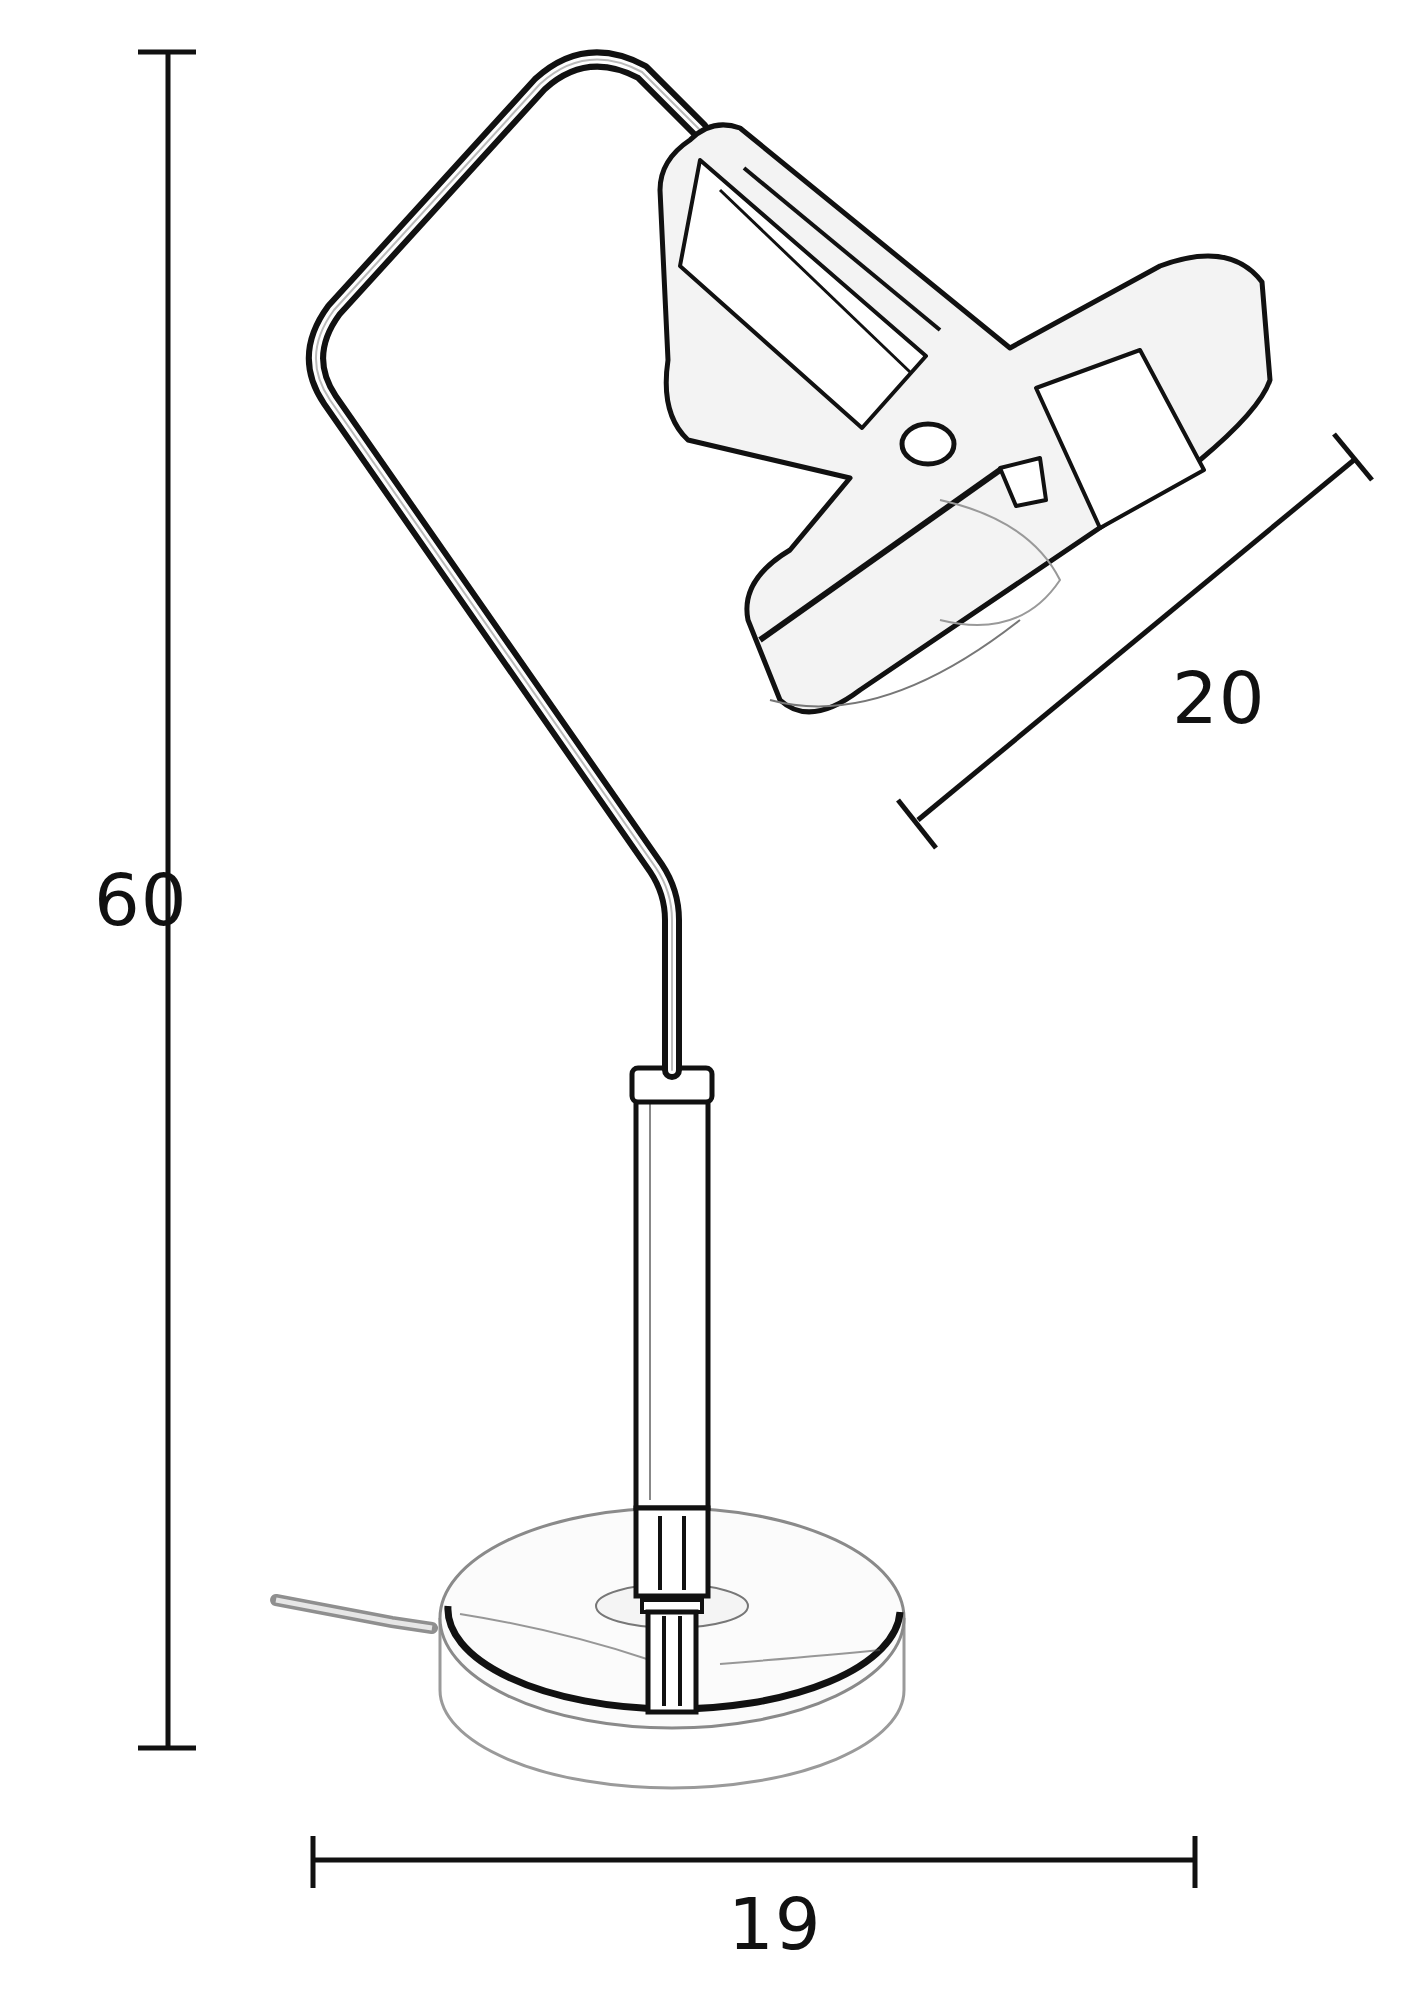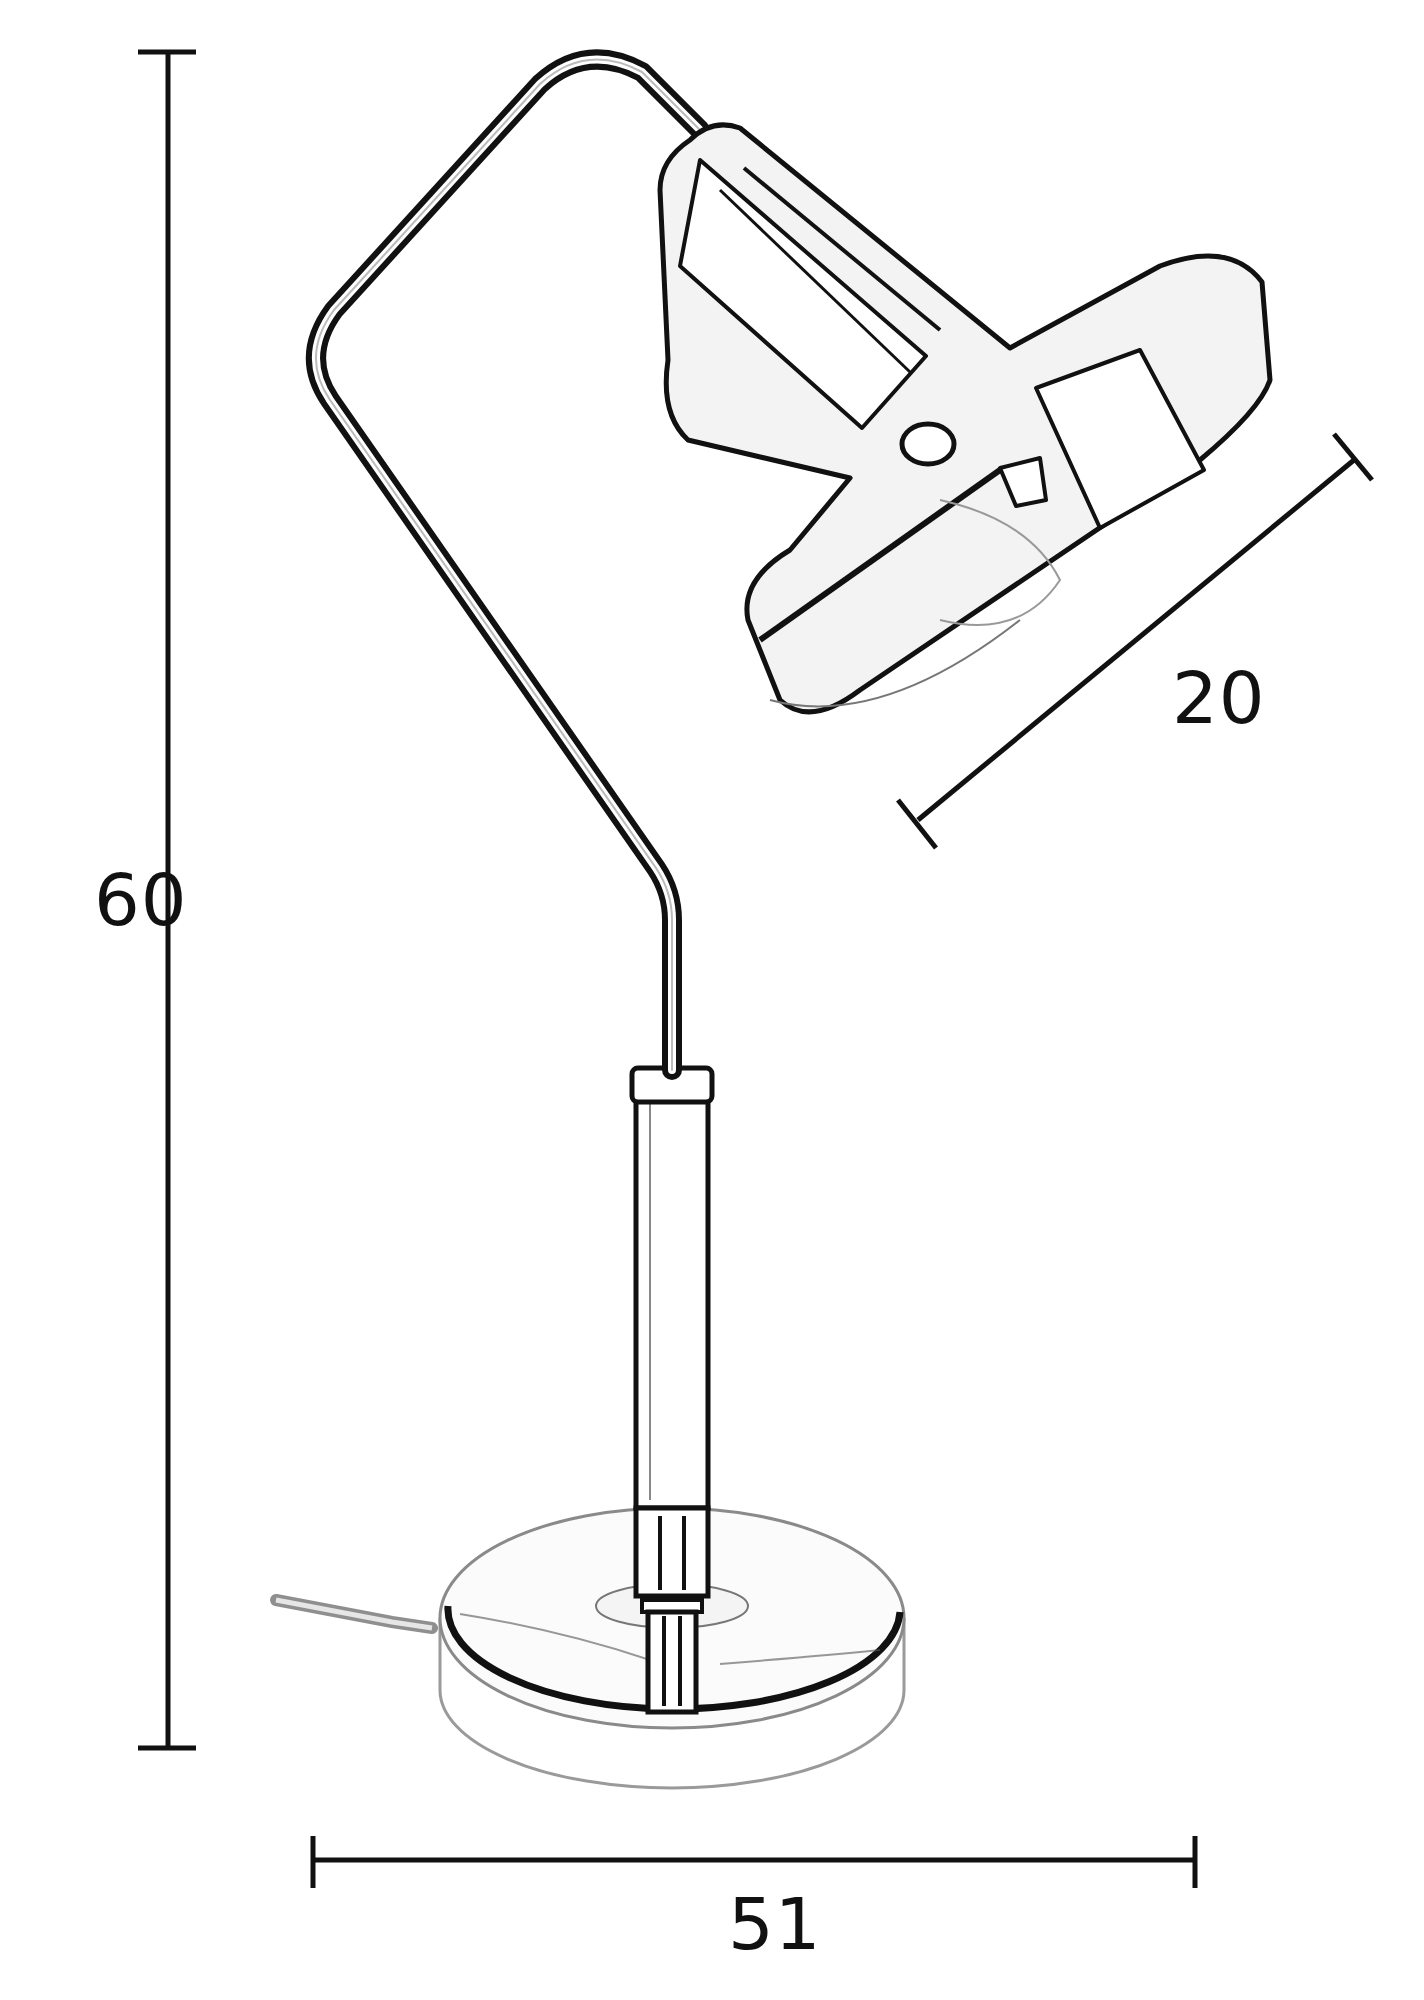--- a/index.html
+++ b/index.html
@@ -84,6 +84,6 @@
 
 <div id="lbl-height" class="dim-label">60</div>
 <div id="lbl-shade" class="dim-label">20</div>
-<div id="lbl-width" class="dim-label">51</div>
+<div id="lbl-width" class="dim-label">19</div>
 
 </body></html>

